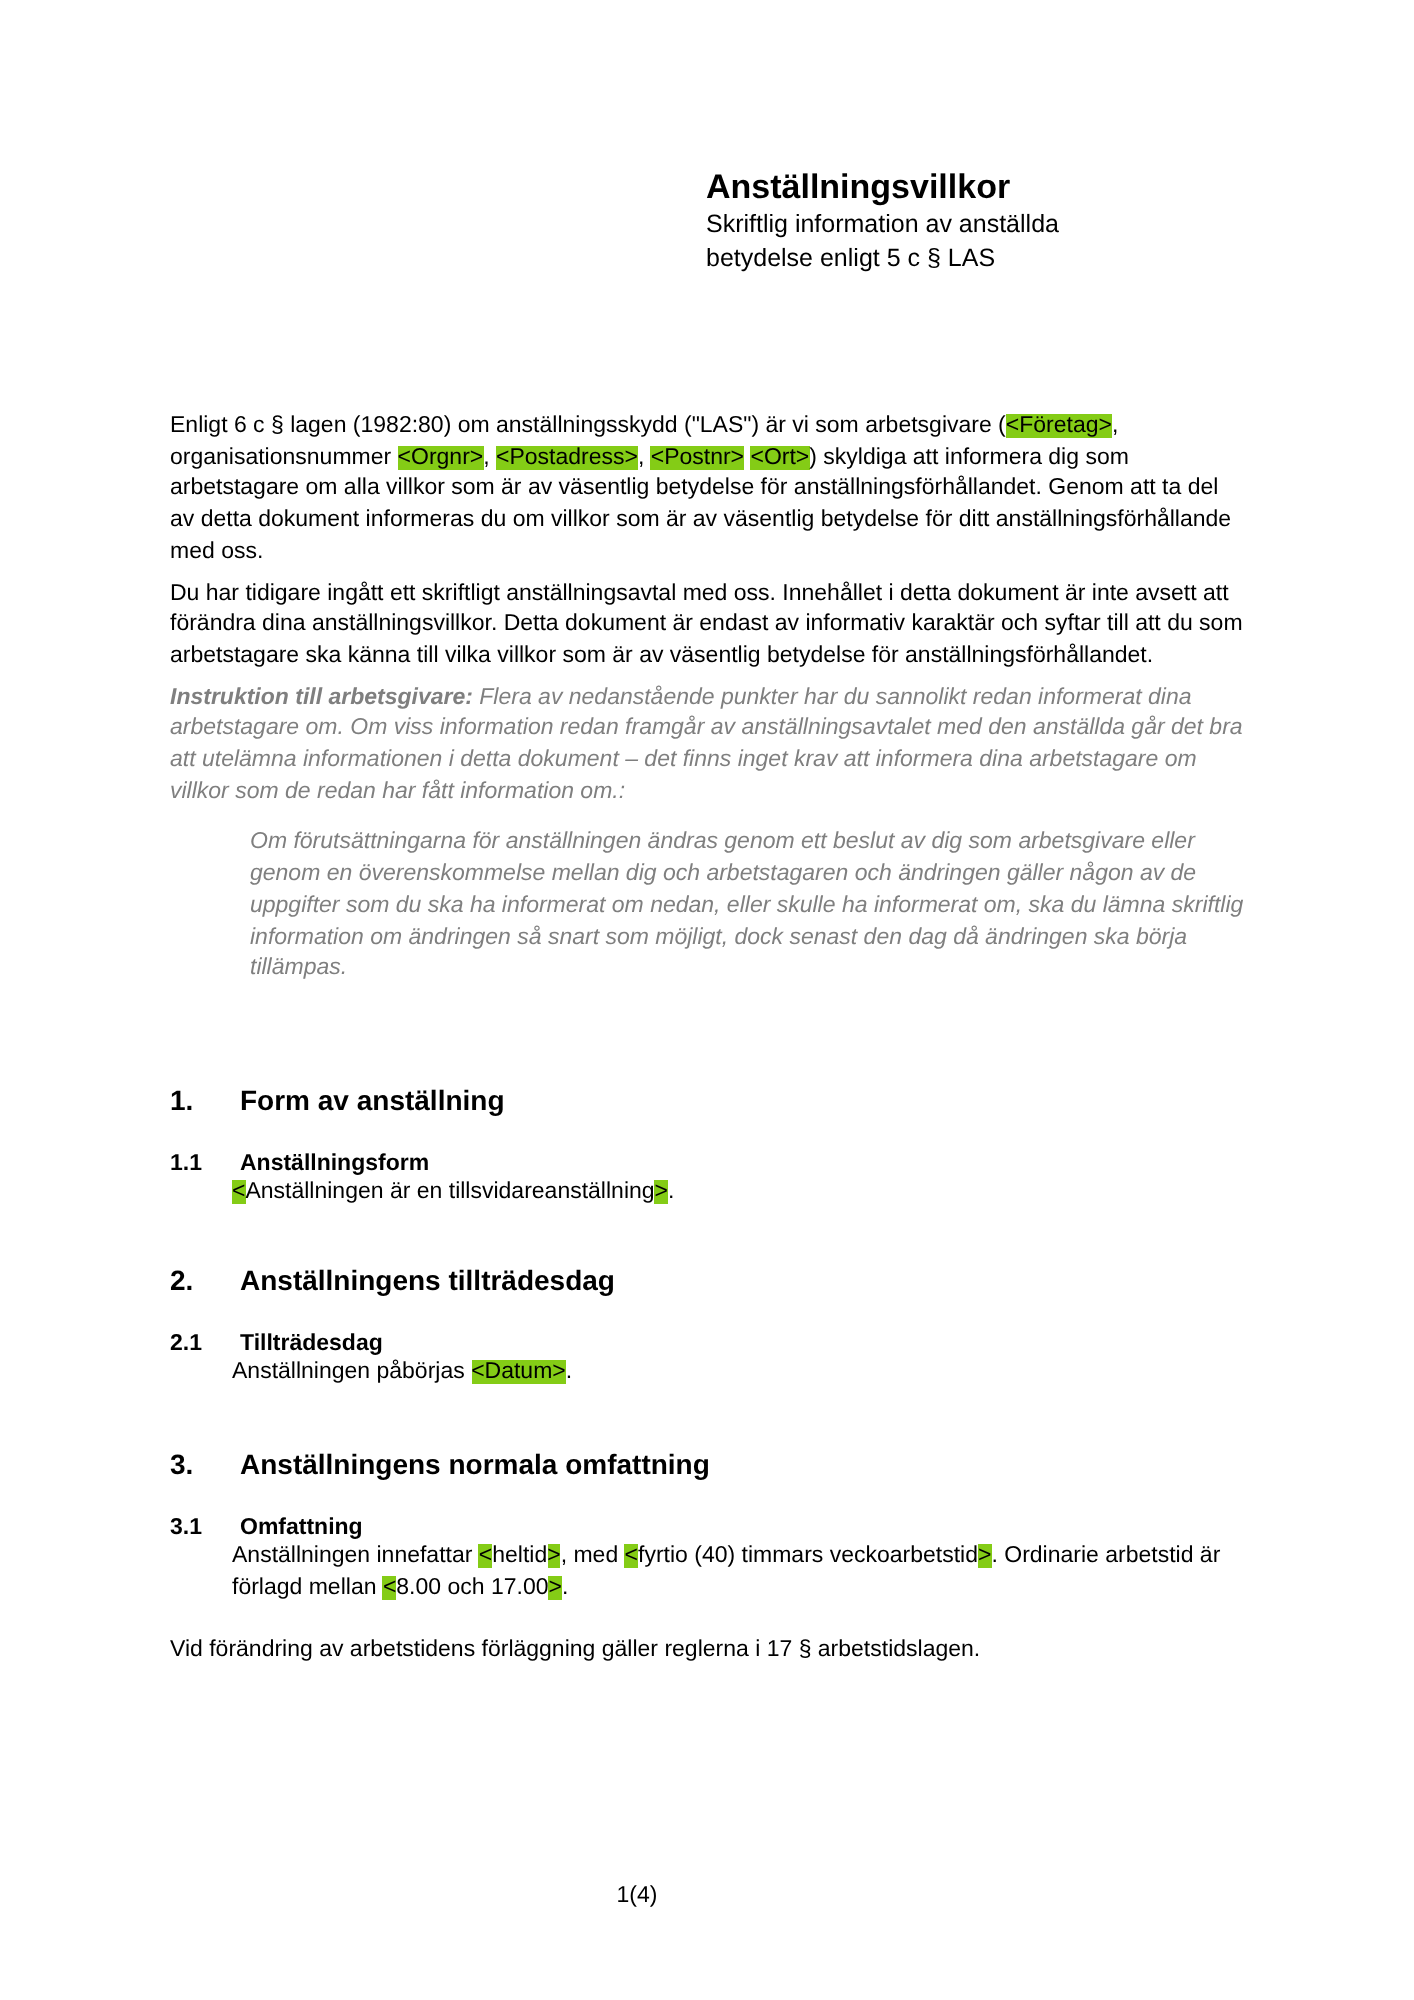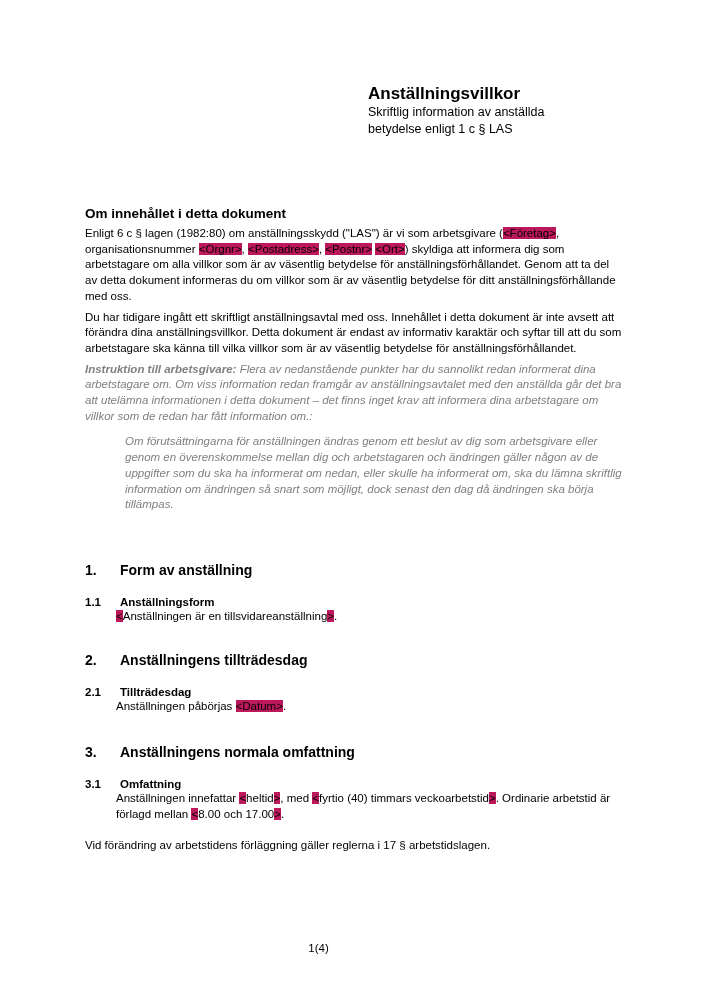--- a/index.html
+++ b/index.html
@@ -11,7 +11,7 @@
     color:#000000;
     overflow:hidden;
   }
-  .title-block { position:absolute; left:368px; top:84px; }
+  .title-block { position:absolute; left:353px; top:84px; }
   .doc-title { font-size:17px; font-weight:bold; line-height:20px; }
   .doc-subtitle { font-size:12.5px; line-height:17px; }
   .content { position:absolute; left:85px; top:206px; width:537px; }

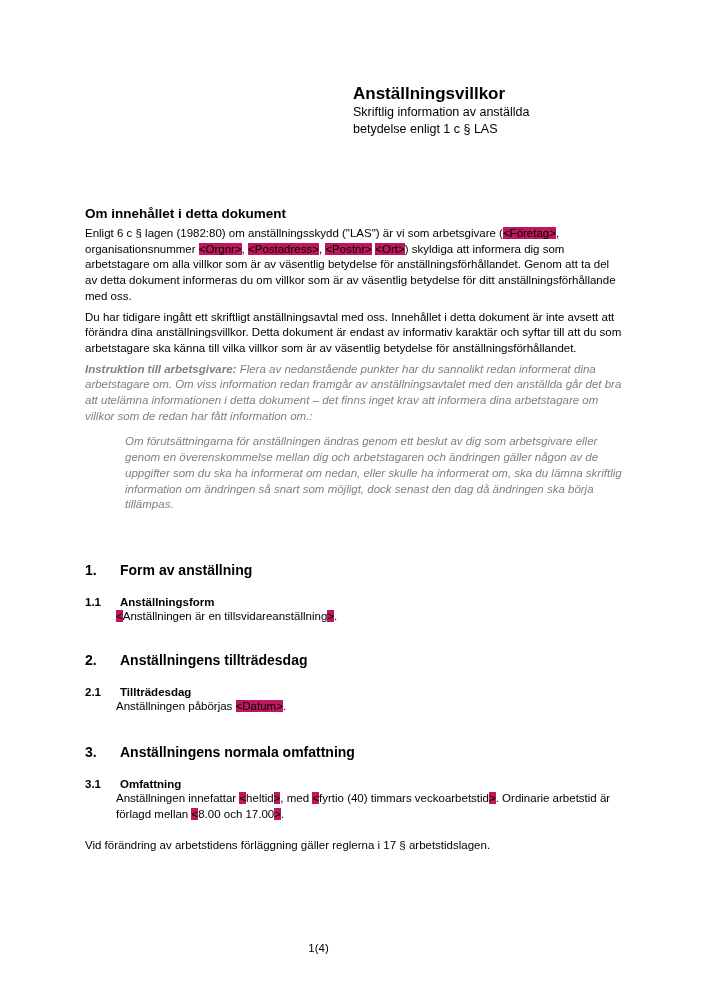--- a/index.html
+++ b/index.html
@@ -44,7 +44,7 @@
   <div class="title-block">
     <div class="doc-title">Anställningsvillkor</div>
     <div class="doc-subtitle">Skriftlig information av anställda</div>
-    <div class="doc-subtitle">betydelse enligt 1 c § LAS</div>
+    <div class="doc-subtitle">betydelse enligt 5 c § LAS</div>
   </div>
 
   <div class="content">

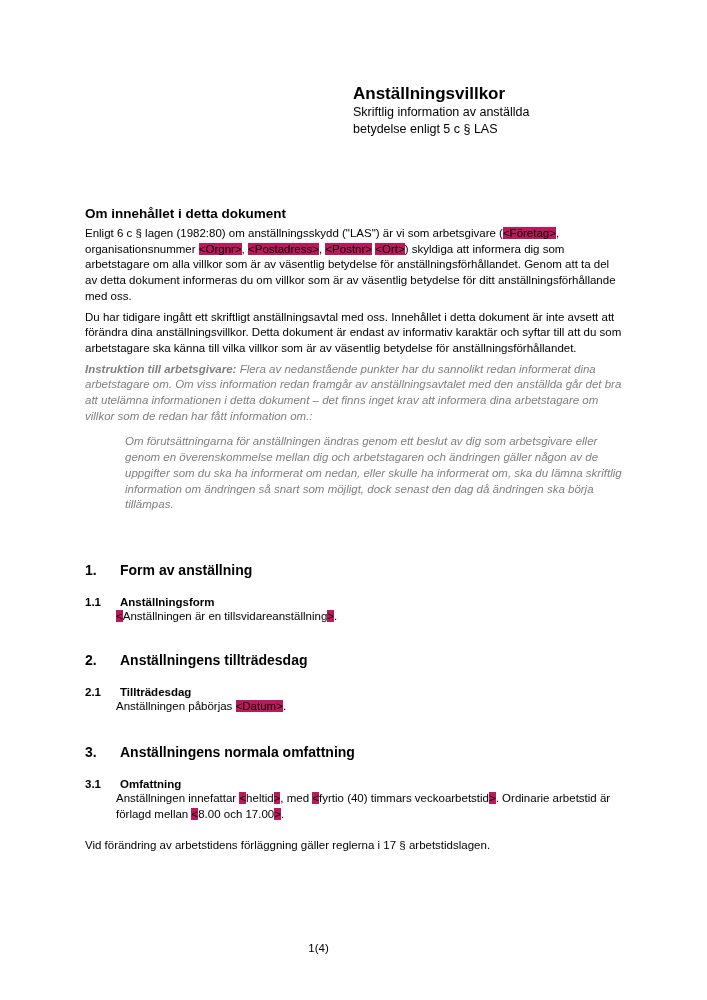--- a/index.html
+++ b/index.html
@@ -49,7 +49,6 @@
 
   <div class="content">
 
-    <div class="intro-heading">Om innehållet i detta dokument</div>
 
     <p class="body"><span>Enligt 6 c § lagen (1982:80) om anställningsskydd ("LAS") är vi som arbetsgivare (</span><span class="hl">&lt;Företag&gt;</span><span>, organisationsnummer </span><span class="hl">&lt;Orgnr&gt;</span><span>, </span><span class="hl">&lt;Postadress&gt;</span><span>, </span><span class="hl">&lt;Postnr&gt;</span><span> </span><span class="hl">&lt;Ort&gt;</span><span>) skyldiga att informera dig som arbetstagare om alla villkor som är av väsentlig betydelse för anställningsförhållandet. Genom att ta del av detta dokument informeras du om villkor som är av väsentlig betydelse för ditt anställningsförhållande med oss.</span></p>
 

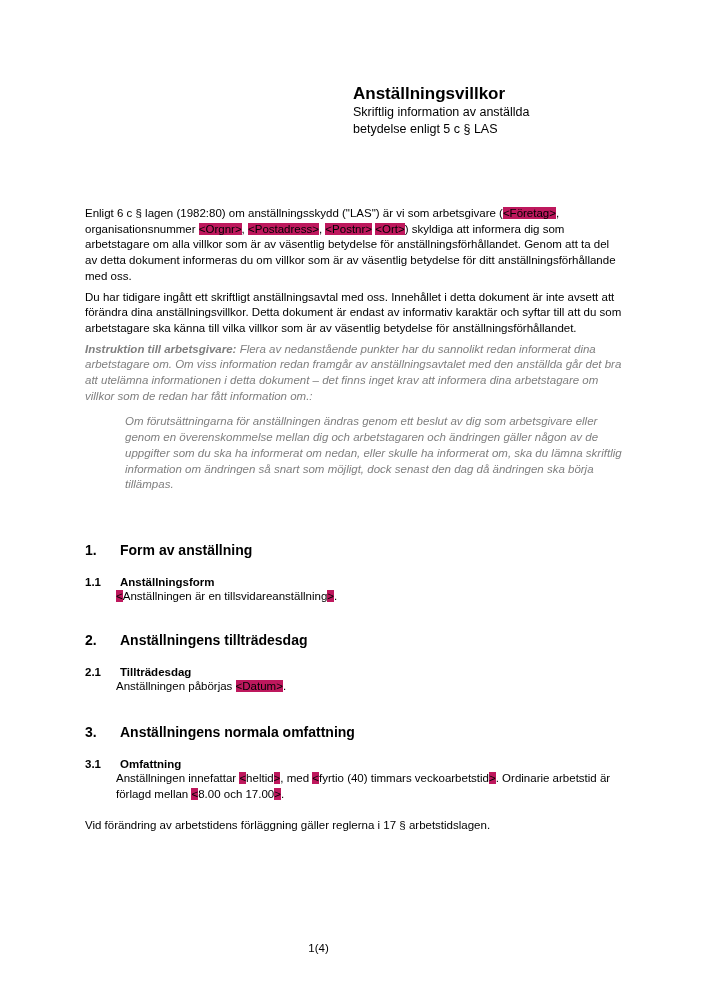--- a/index.html
+++ b/index.html
@@ -19,7 +19,7 @@
   p.body { font-size:11.5px; line-height:15.7px; margin:0 0 5px 0; }
   p.instruction { color:#7f7f7f; font-style:italic; }
   p.instruction.second { margin-top:10px;margin-left:40px; }
-  .hl { background:#be185d; }
+  .hl { background:#84cc16; }
   .b { font-weight:bold; }
   .section { margin:0; }
   .section-1 { margin-top:49px; }

